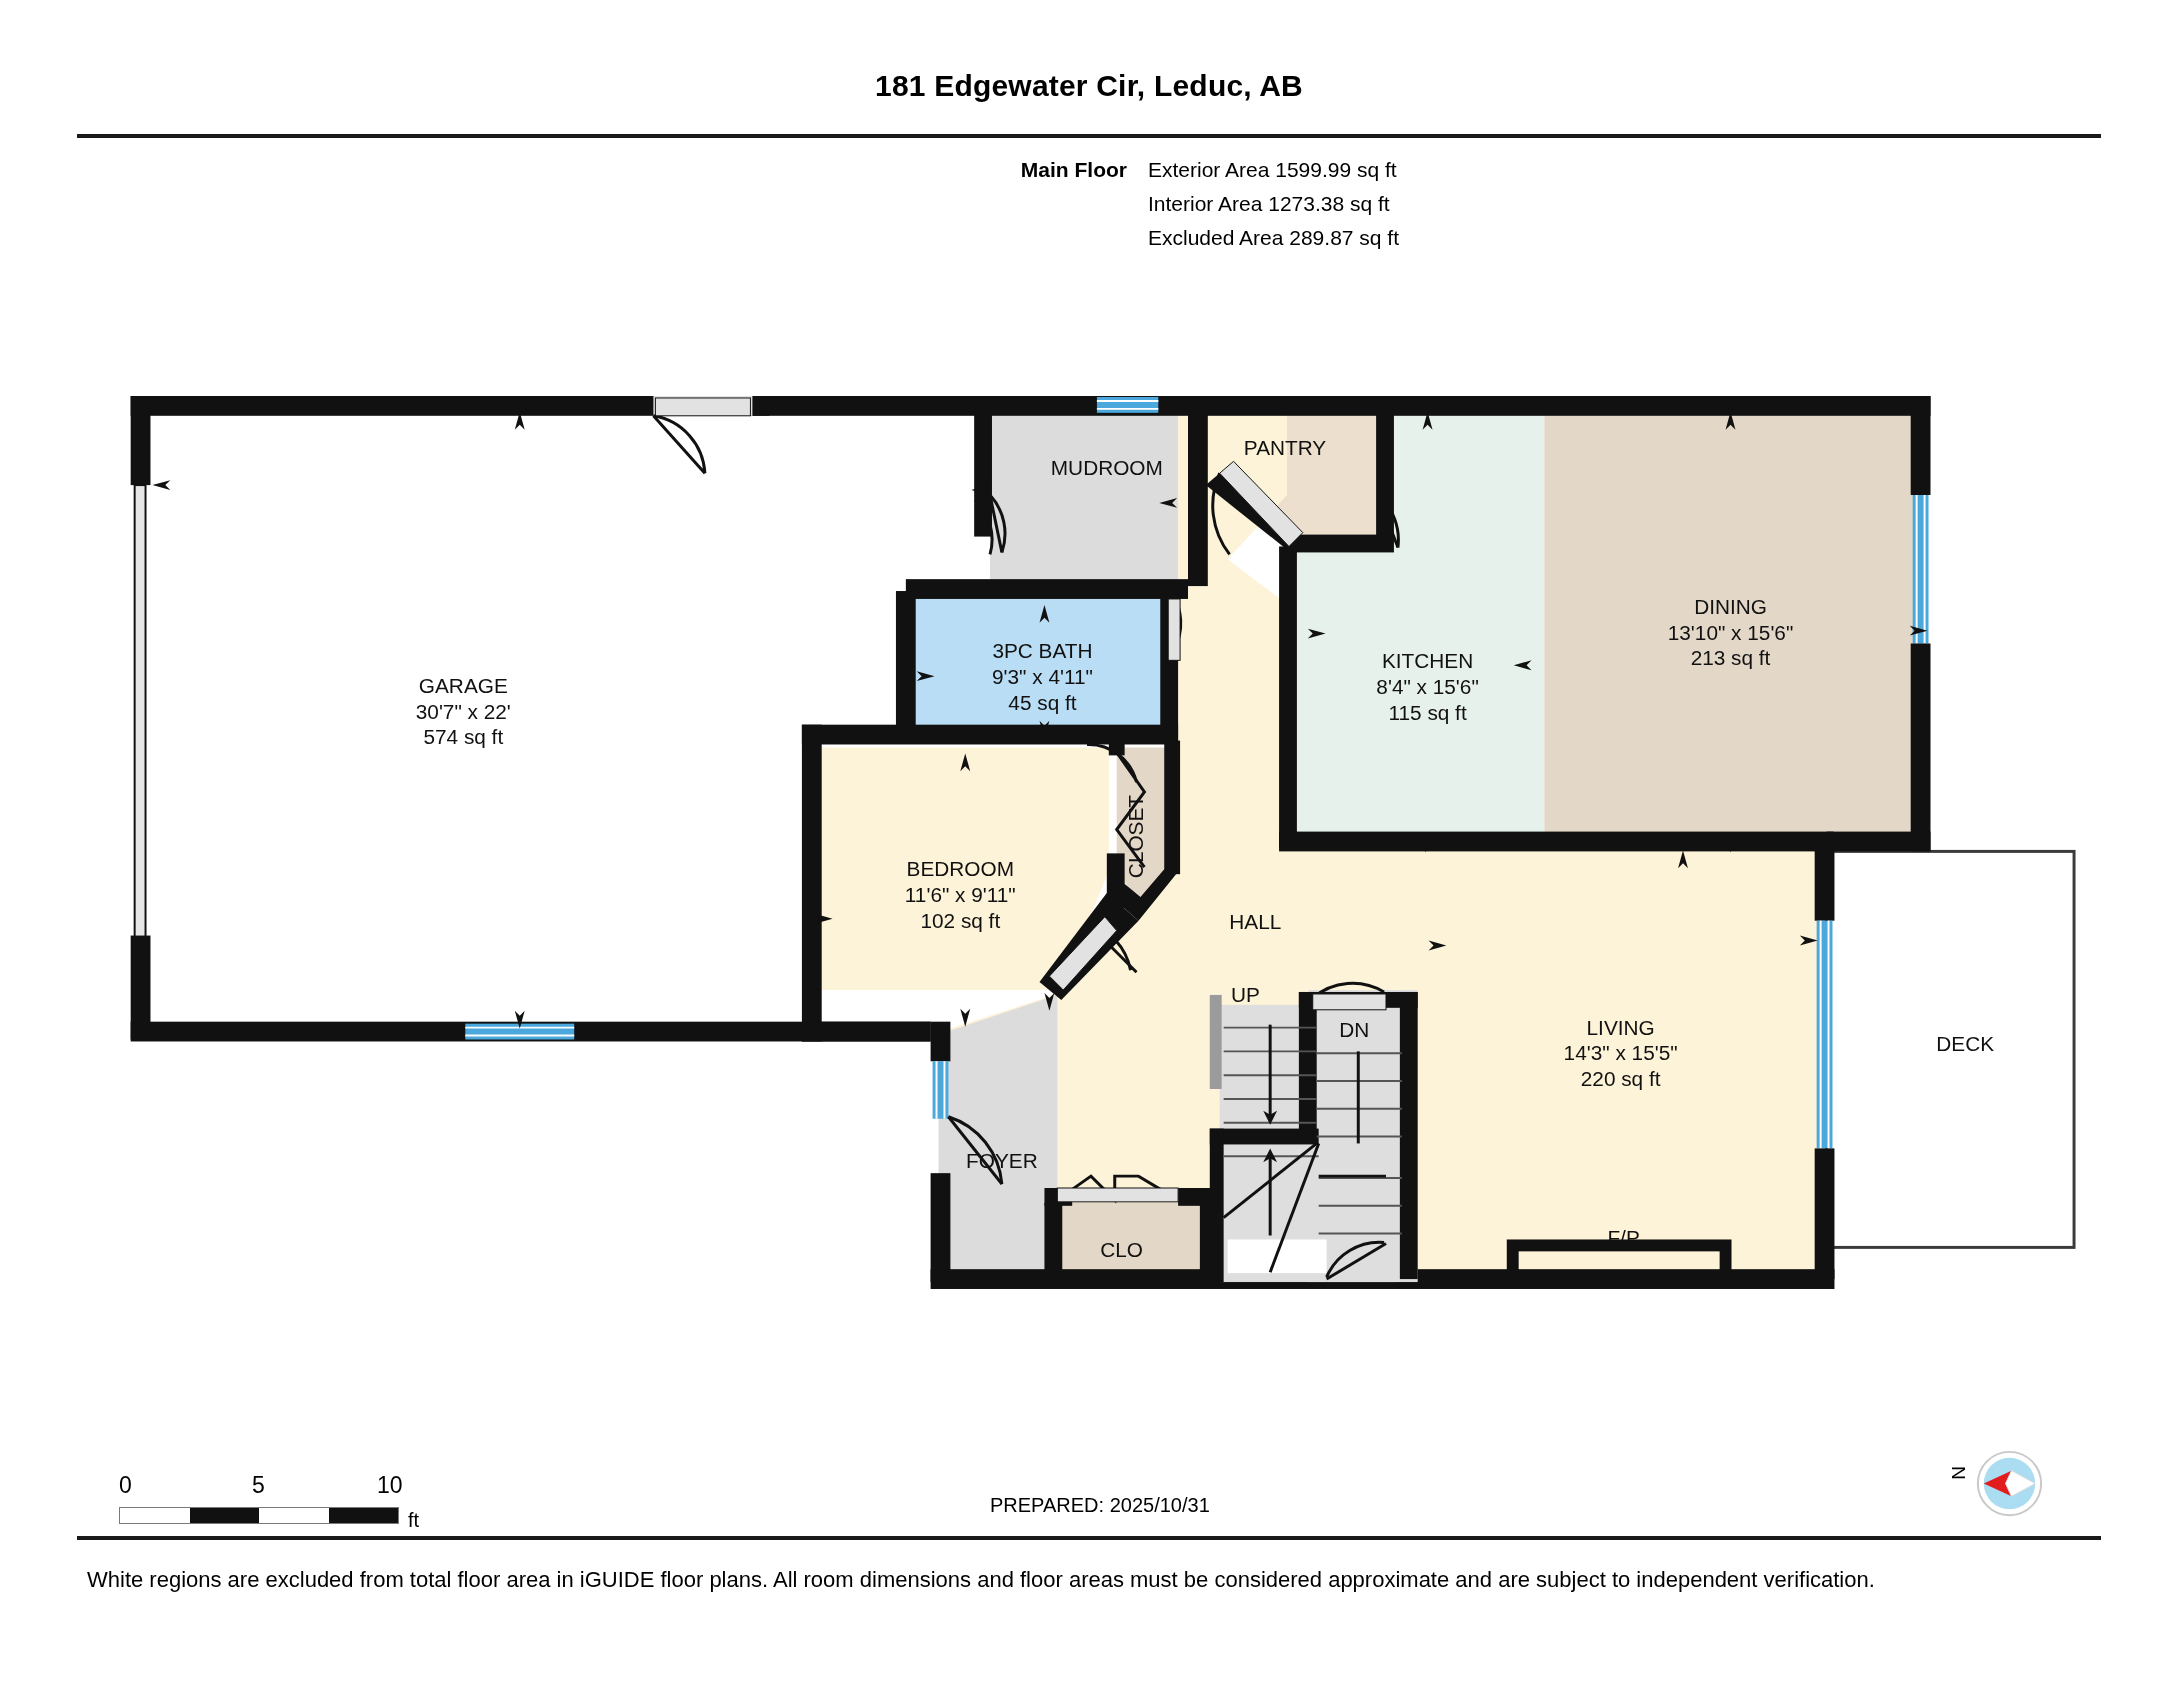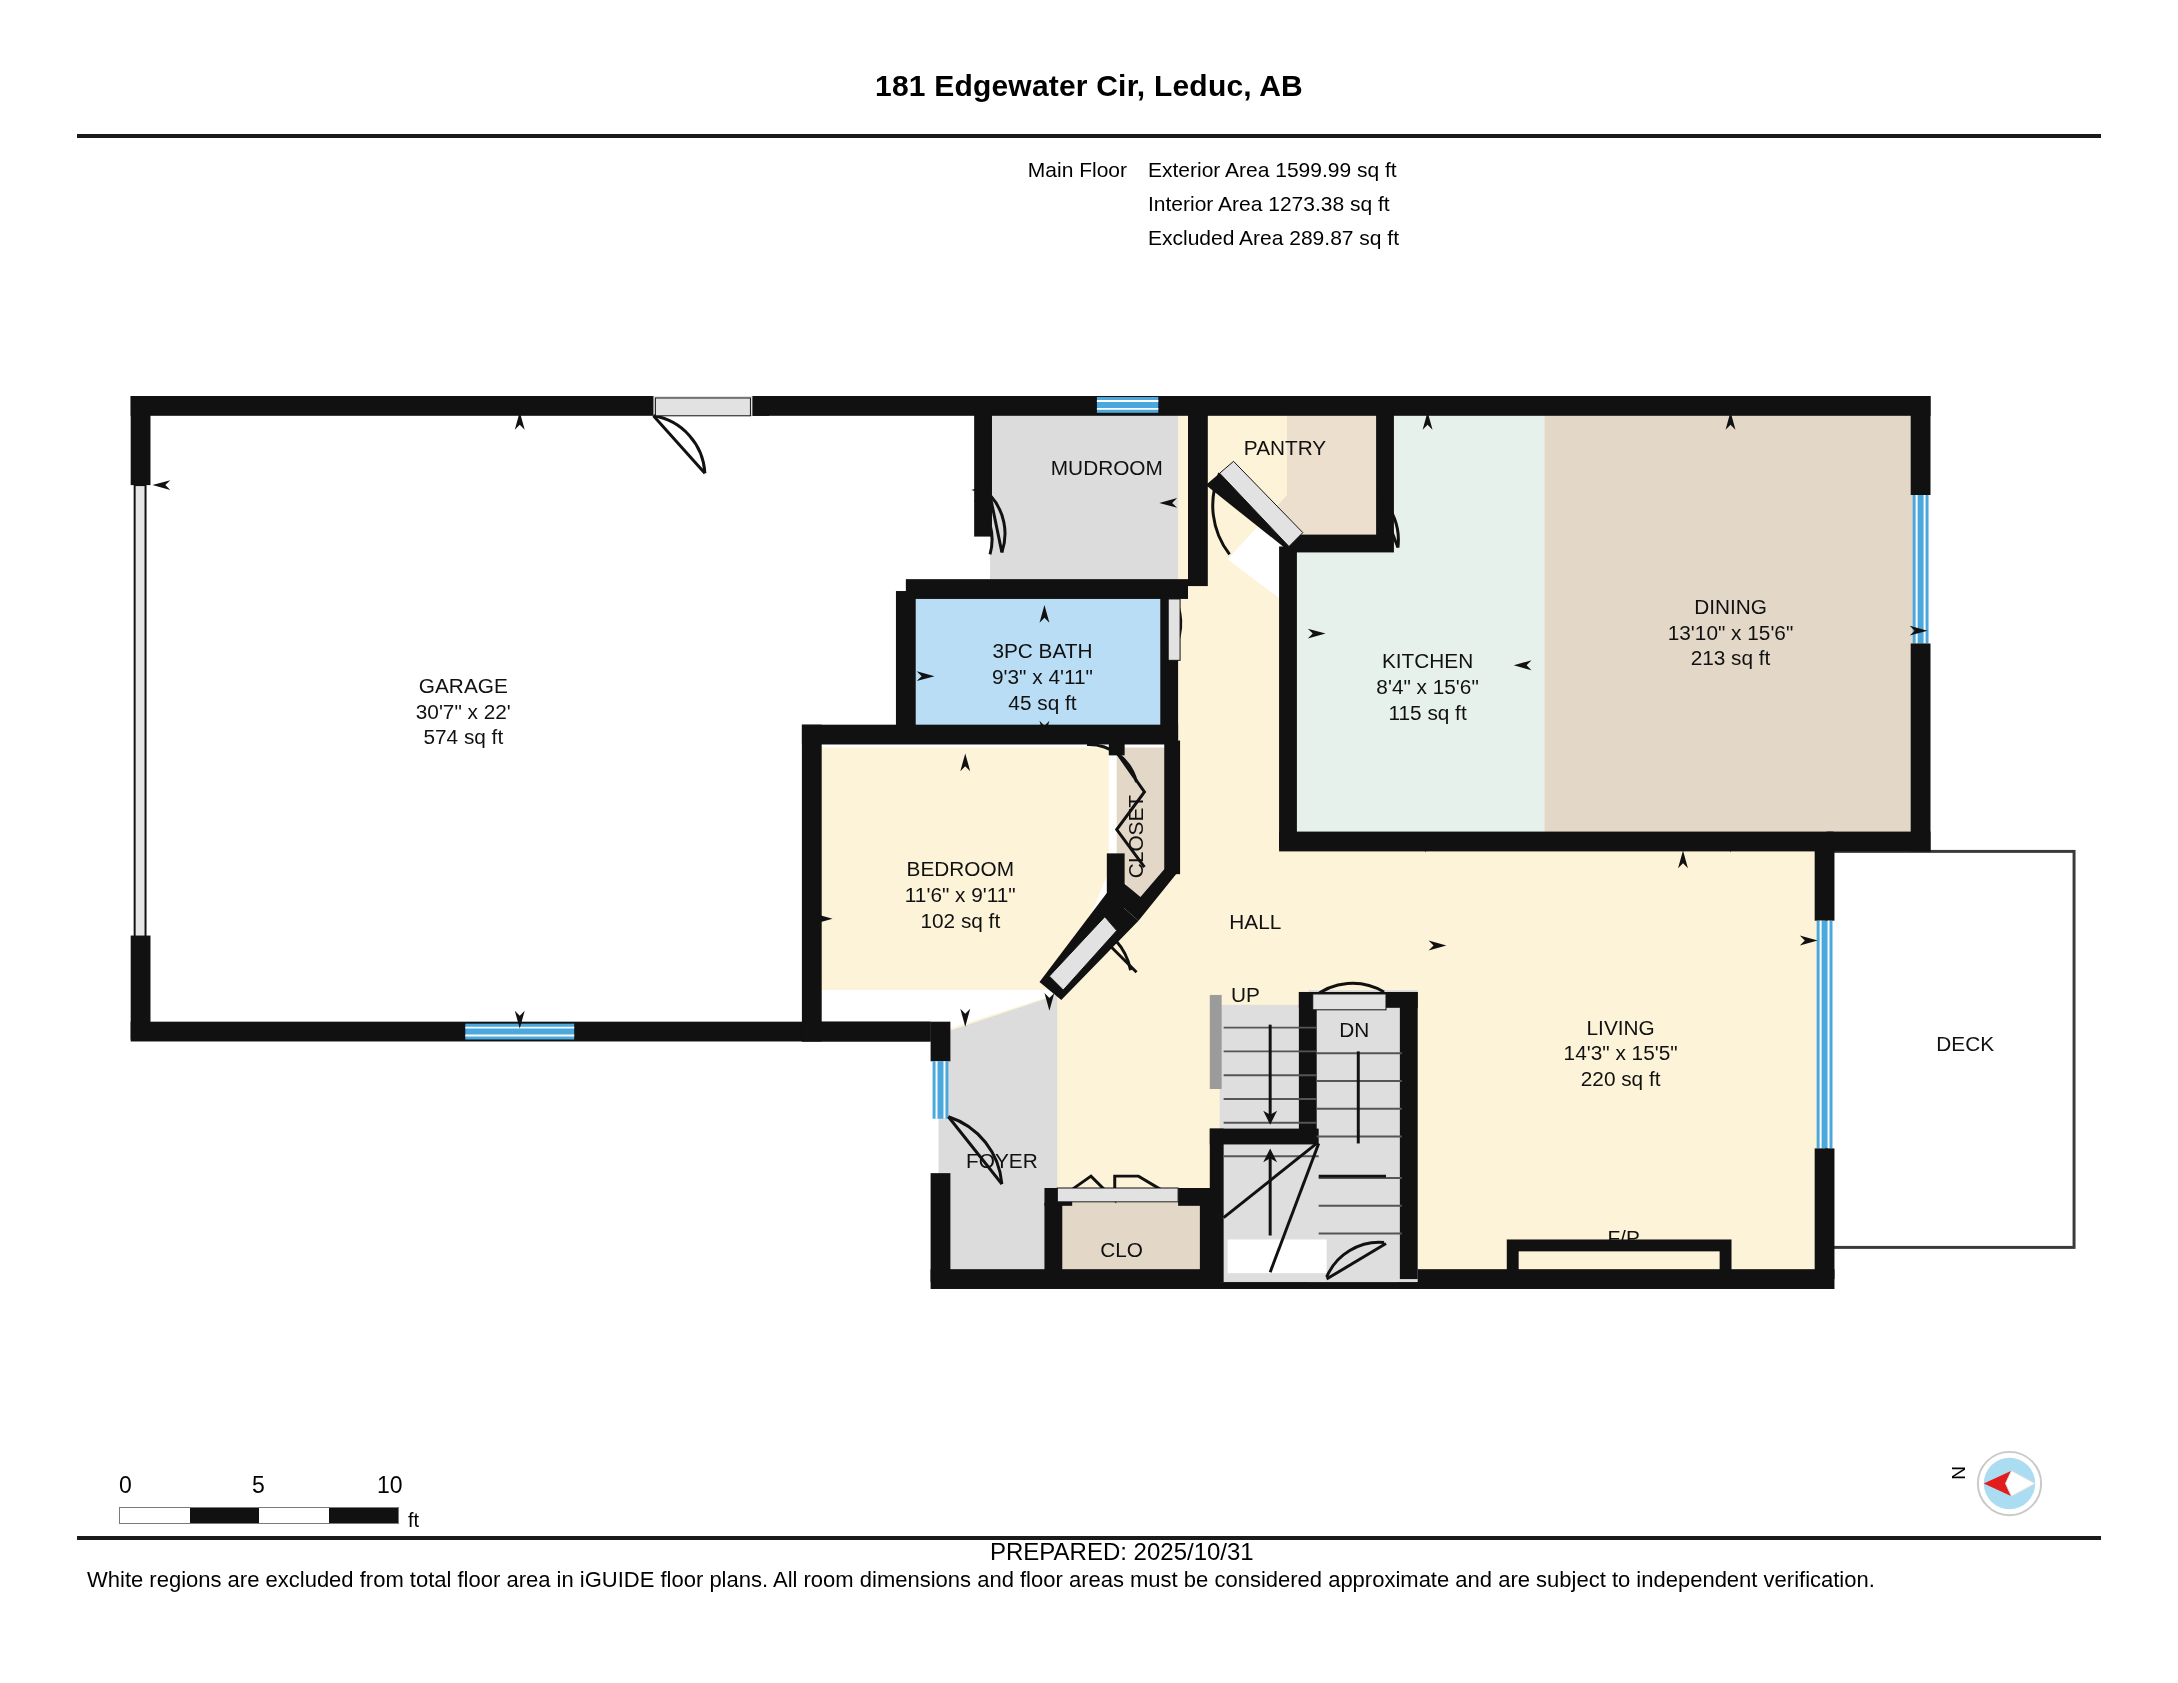--- a/index.html
+++ b/index.html
@@ -61,7 +61,7 @@
     top: 0;
     width: 139px;
     text-align: right;
-    font-weight: normal;
+    font-weight: bold;
     white-space: nowrap;
   }
   .areas .area-lines {

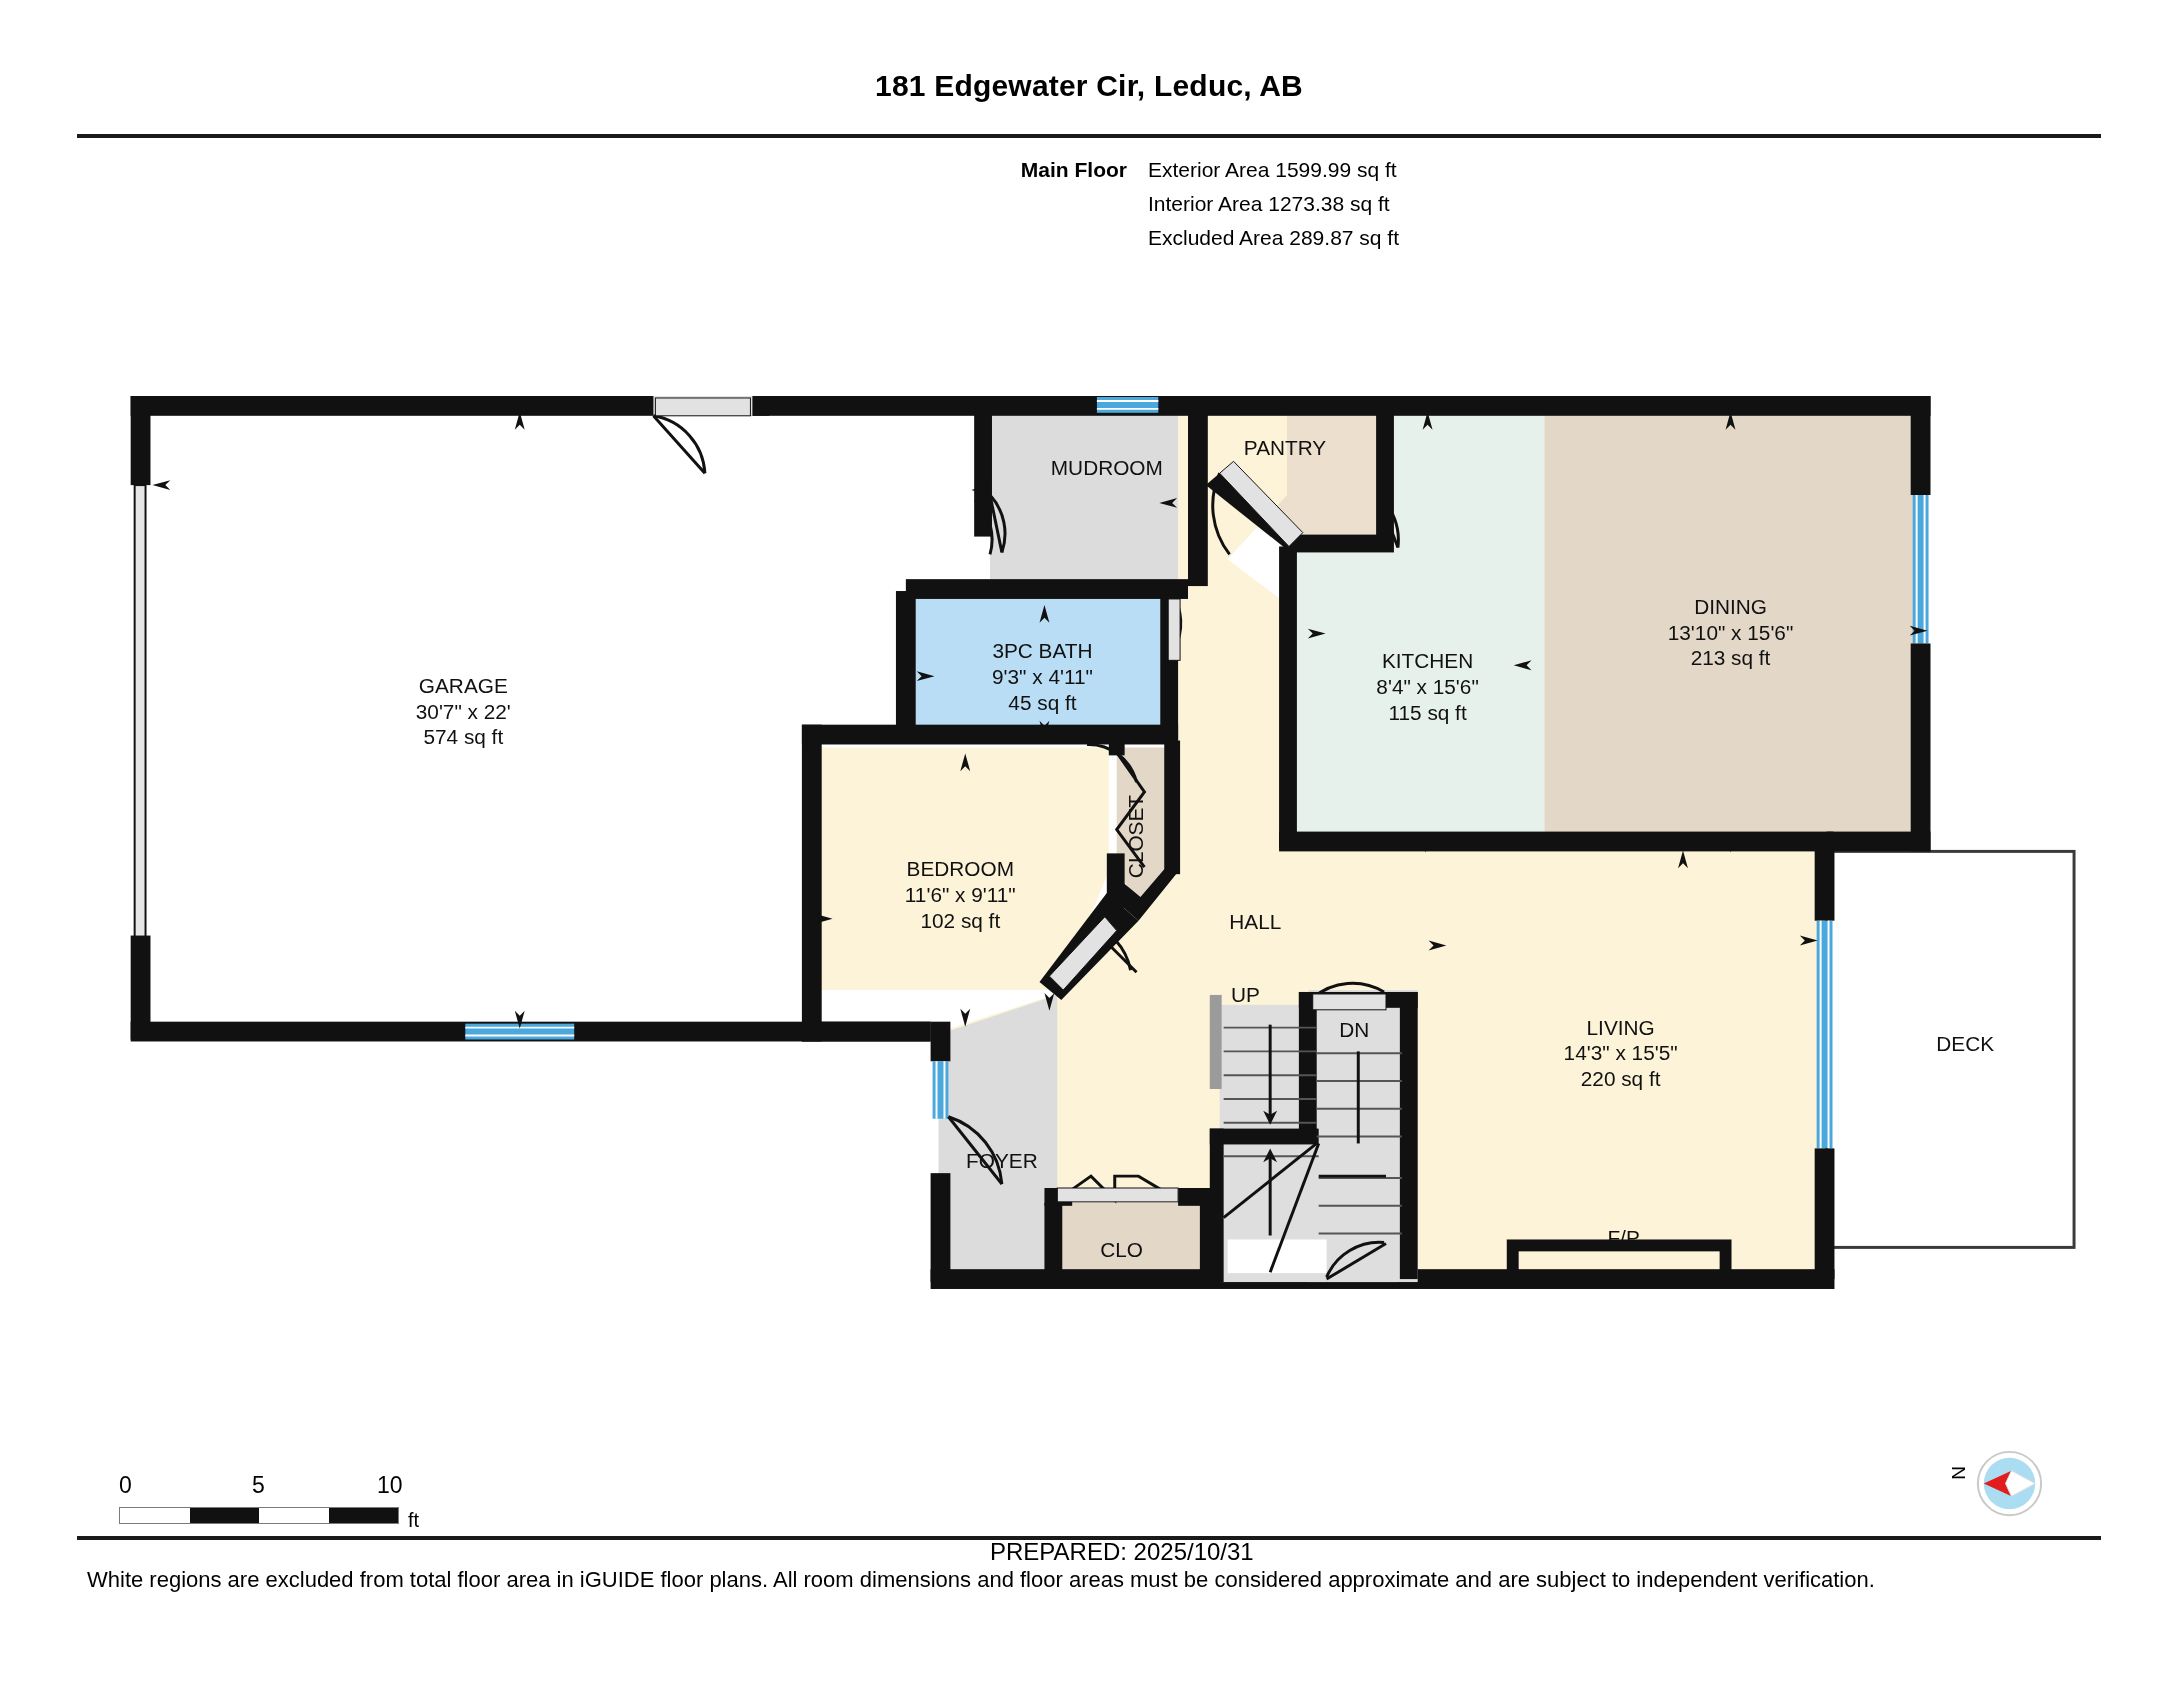--- a/index.html
+++ b/index.html
@@ -110,8 +110,7 @@
     position: absolute;
     left: 990px;
     top: 1494px;
-    font-size: 24px;
-    margin-top: 44px;
+    font-size: 20px;
   }
   .disclaimer {
     position: absolute;

